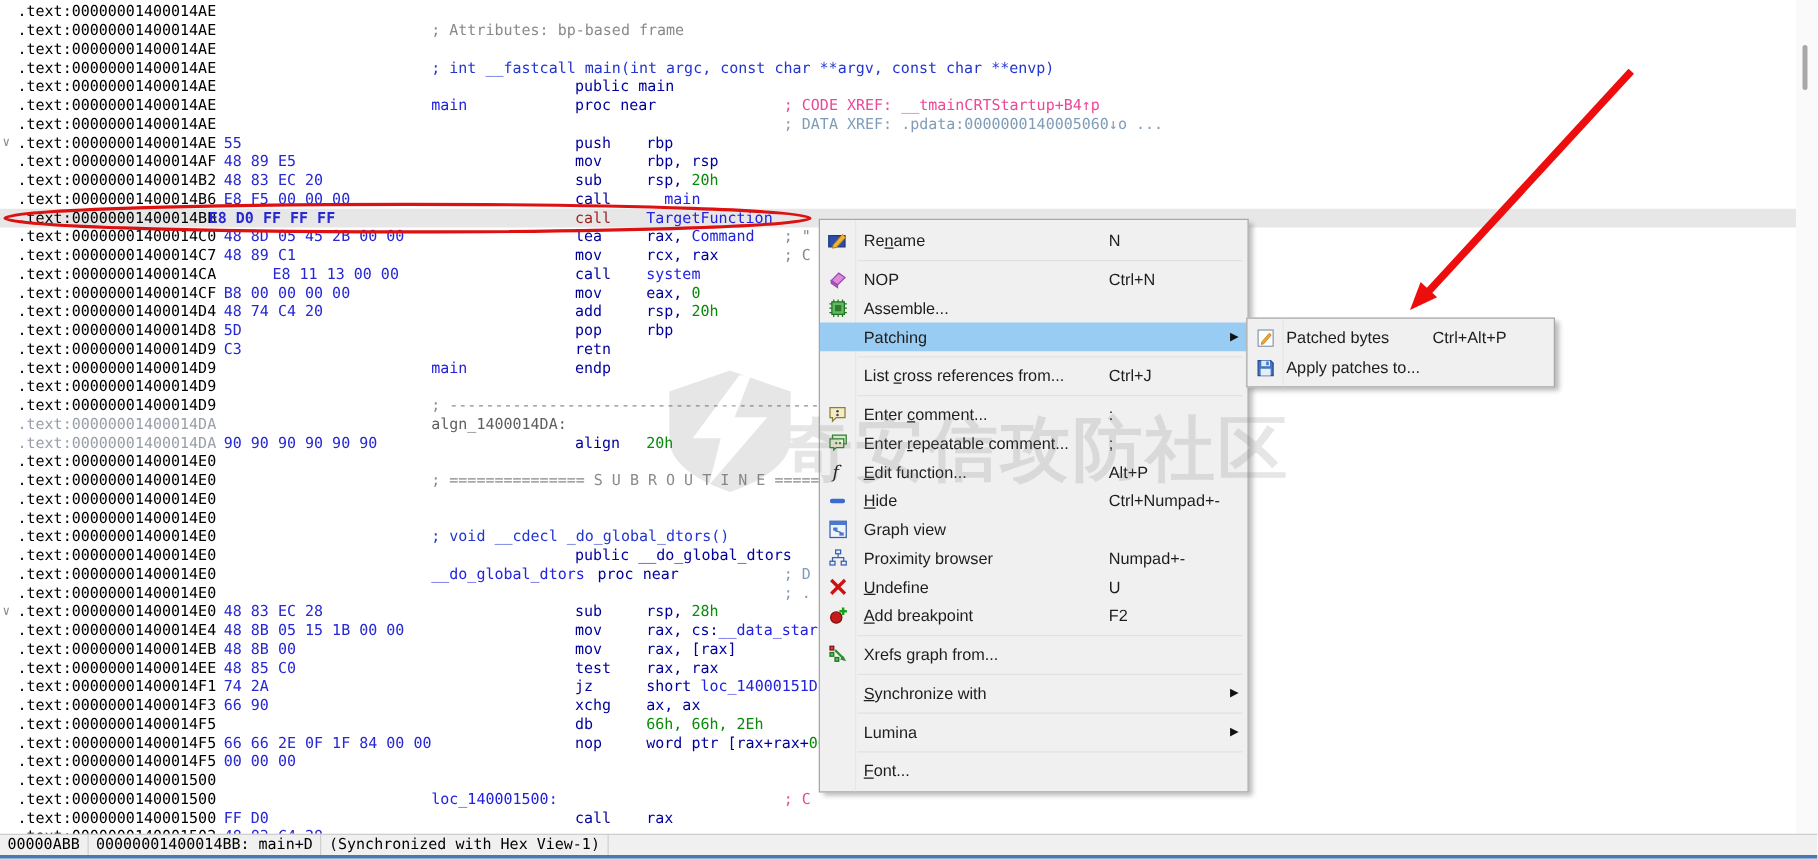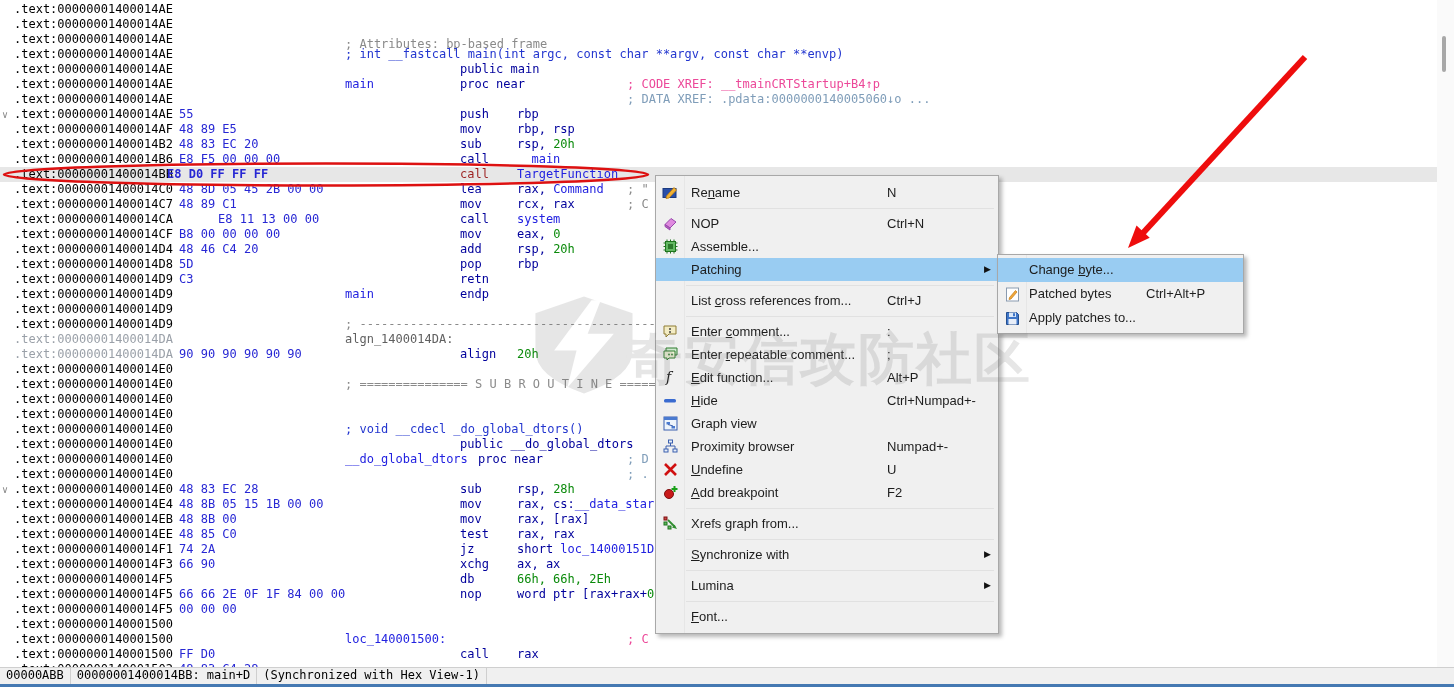--- a/index.html
+++ b/index.html
@@ -67,7 +67,7 @@
 
 <div id="disasm">
     <div class="drow" style="top: 2px;"><span class="c-addr" style="left: 14px;">.text:00000001400014AE</span></div>
-    <div class="drow" style="top: 17px;"><span class="c-addr" style="left: 14px;">.text:00000001400014AE</span><span class="c-g" style="left: 345px; margin-top: 20px;">; Attributes: bp-based frame</span></div>
+    <div class="drow" style="top: 17px;"><span class="c-addr" style="left: 14px;">.text:00000001400014AE</span><span class="c-g" style="left: 345px;">; Attributes: bp-based frame</span></div>
     <div class="drow" style="top: 32px;"><span class="c-addr" style="left: 14px;">.text:00000001400014AE</span></div>
     <div class="drow" style="top: 47px;"><span class="c-addr" style="left: 14px;">.text:00000001400014AE</span><span class="c-b" style="left: 345px;">; int __fastcall main(int argc, const char **argv, const char **envp)</span></div>
     <div class="drow" style="top: 62px;"><span class="c-addr" style="left: 14px;">.text:00000001400014AE</span><span class="c-k" style="left: 460px;">public main</span></div>

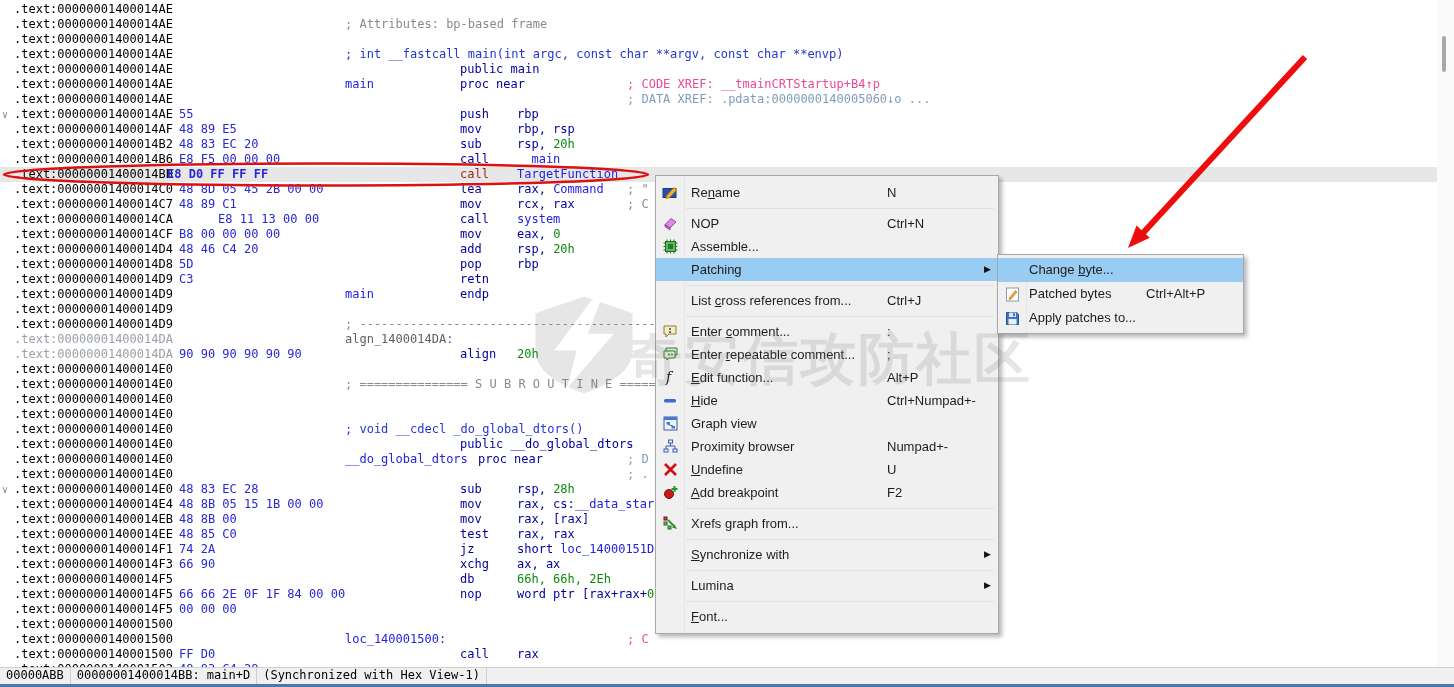--- a/index.html
+++ b/index.html
@@ -82,7 +82,7 @@
     <div class="drow" style="top: 197px;"><span class="c-addr" style="left: 14px;">.text:00000001400014C7</span><span class="c-bytes" style="left: 179px;">48 89 C1</span><span class="c-k" style="left: 460px;">mov</span><span class="" style="left: 517px;"><span class="c-k" style="position: static;">rcx, rax</span></span><span class="c-g" style="left: 627px;">; C</span></div>
     <div class="drow" style="top: 212px;"><span class="c-addr" style="left: 14px;">.text:00000001400014CA</span><span class="c-bytes" style="left: 179px; margin-left: 39px;">E8 11 13 00 00</span><span class="c-k" style="left: 460px;">call</span><span class="" style="left: 517px;"><span class="c-nm" style="position: static;">system</span></span></div>
     <div class="drow" style="top: 227px; padding-left: 20px;"><span class="c-addr" style="left: 14px;">.text:00000001400014CF</span><span class="c-bytes" style="left: 179px;">B8 00 00 00 00</span><span class="c-k" style="left: 460px;">mov</span><span class="" style="left: 517px;"><span class="c-k" style="position: static;">eax, </span><span class="c-n" style="position: static;">0</span></span></div>
-    <div class="drow" style="top: 242px;"><span class="c-addr" style="left: 14px;">.text:00000001400014D4</span><span class="c-bytes" style="left: 179px;">48 46 C4 20</span><span class="c-k" style="left: 460px;">add</span><span class="" style="left: 517px;"><span class="c-k" style="position: static;">rsp, </span><span class="c-n" style="position: static;">20h</span></span></div>
+    <div class="drow" style="top: 242px;"><span class="c-addr" style="left: 14px;">.text:00000001400014D4</span><span class="c-bytes" style="left: 179px;">48 74 C4 20</span><span class="c-k" style="left: 460px;">add</span><span class="" style="left: 517px;"><span class="c-k" style="position: static;">rsp, </span><span class="c-n" style="position: static;">20h</span></span></div>
     <div class="drow" style="top: 257px;"><span class="c-addr" style="left: 14px;">.text:00000001400014D8</span><span class="c-bytes" style="left: 179px;">5D</span><span class="c-k" style="left: 460px;">pop</span><span class="" style="left: 517px;"><span class="c-k" style="position: static;">rbp</span></span></div>
     <div class="drow" style="top: 272px;"><span class="c-addr" style="left: 14px;">.text:00000001400014D9</span><span class="c-bytes" style="left: 179px;">C3</span><span class="c-k" style="left: 460px;">retn</span></div>
     <div class="drow" style="top: 287px;"><span class="c-addr" style="left: 14px;">.text:00000001400014D9</span><span class="c-nm" style="left: 345px;">main</span><span class="c-k" style="left: 460px;">endp</span></div>

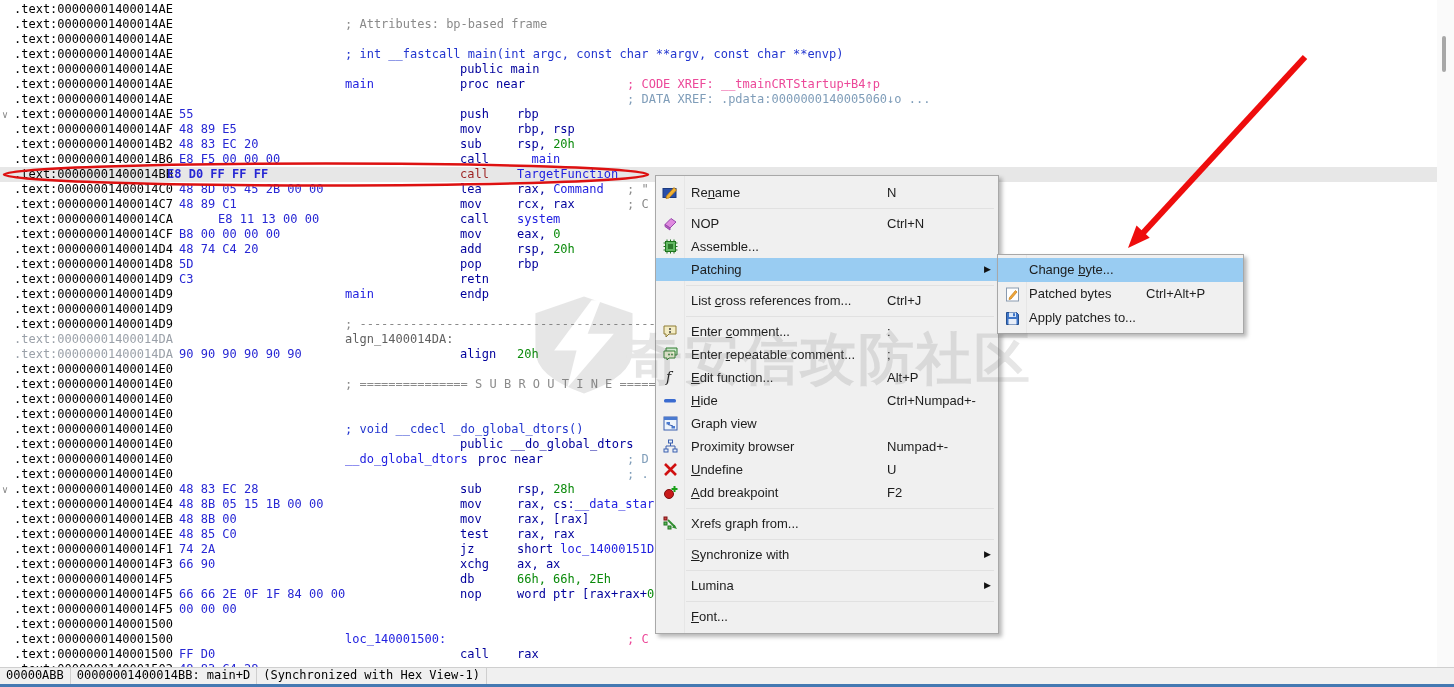--- a/index.html
+++ b/index.html
@@ -289,9 +289,6 @@
 
 <div id="sub-menu" class="menu">
   <div class="gutter"></div>
-<div class="mitem hl">
-      <span class="mlabel">Change <span class="ul">b</span>yte...</span>
-    </div>
     <div class="mitem">
       <span class="mi-icon">
         <svg viewBox="0 0 17 17">

